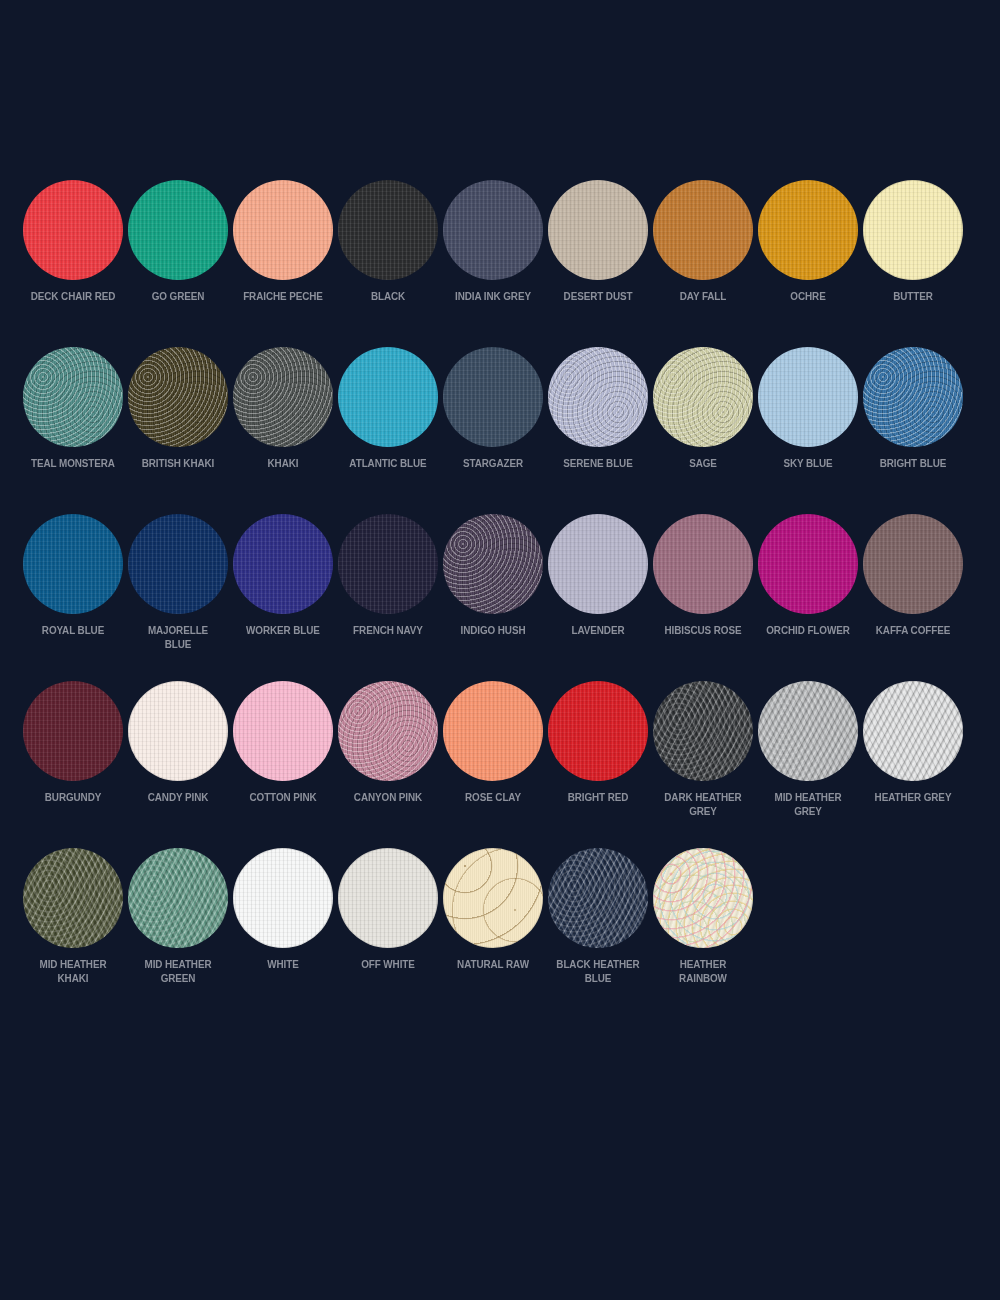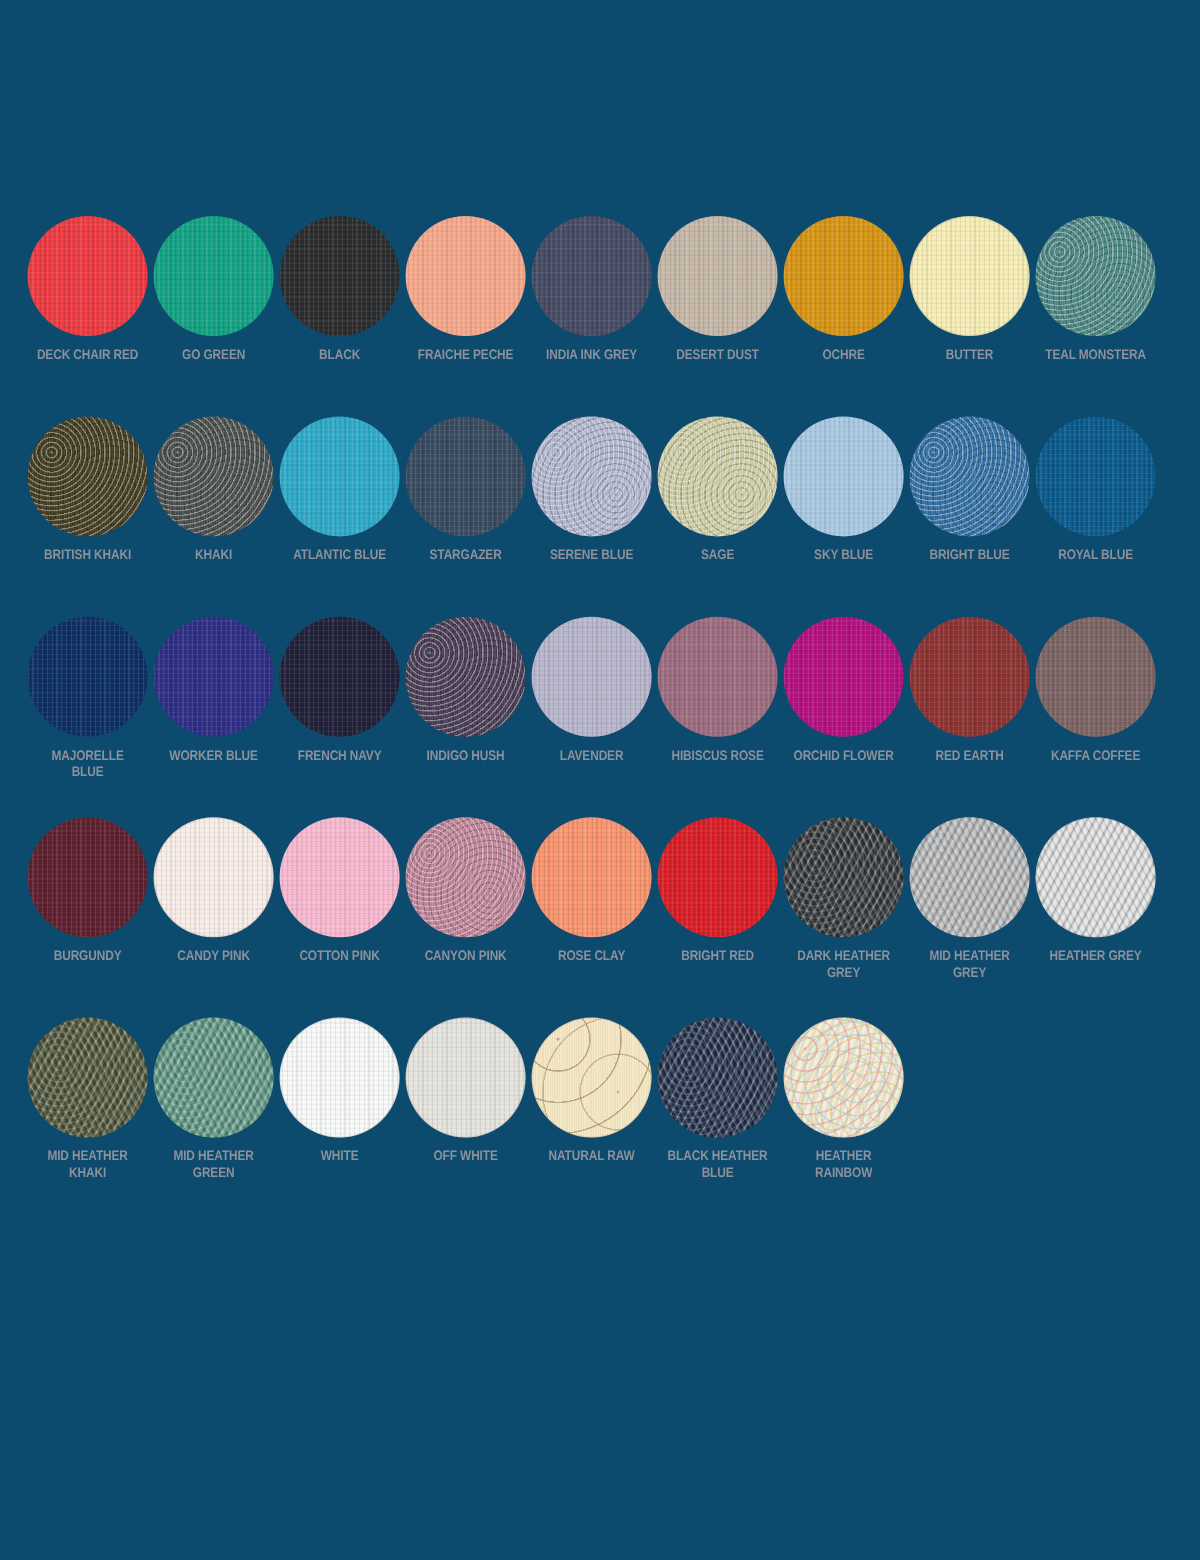--- a/index.html
+++ b/index.html
@@ -18,7 +18,7 @@
     position: relative;
     width: 1000px;
     height: 1300px;
-    background: #0c4a6e;
+    background: #0f172a;
   }
   .swatch-grid {
     position: absolute;

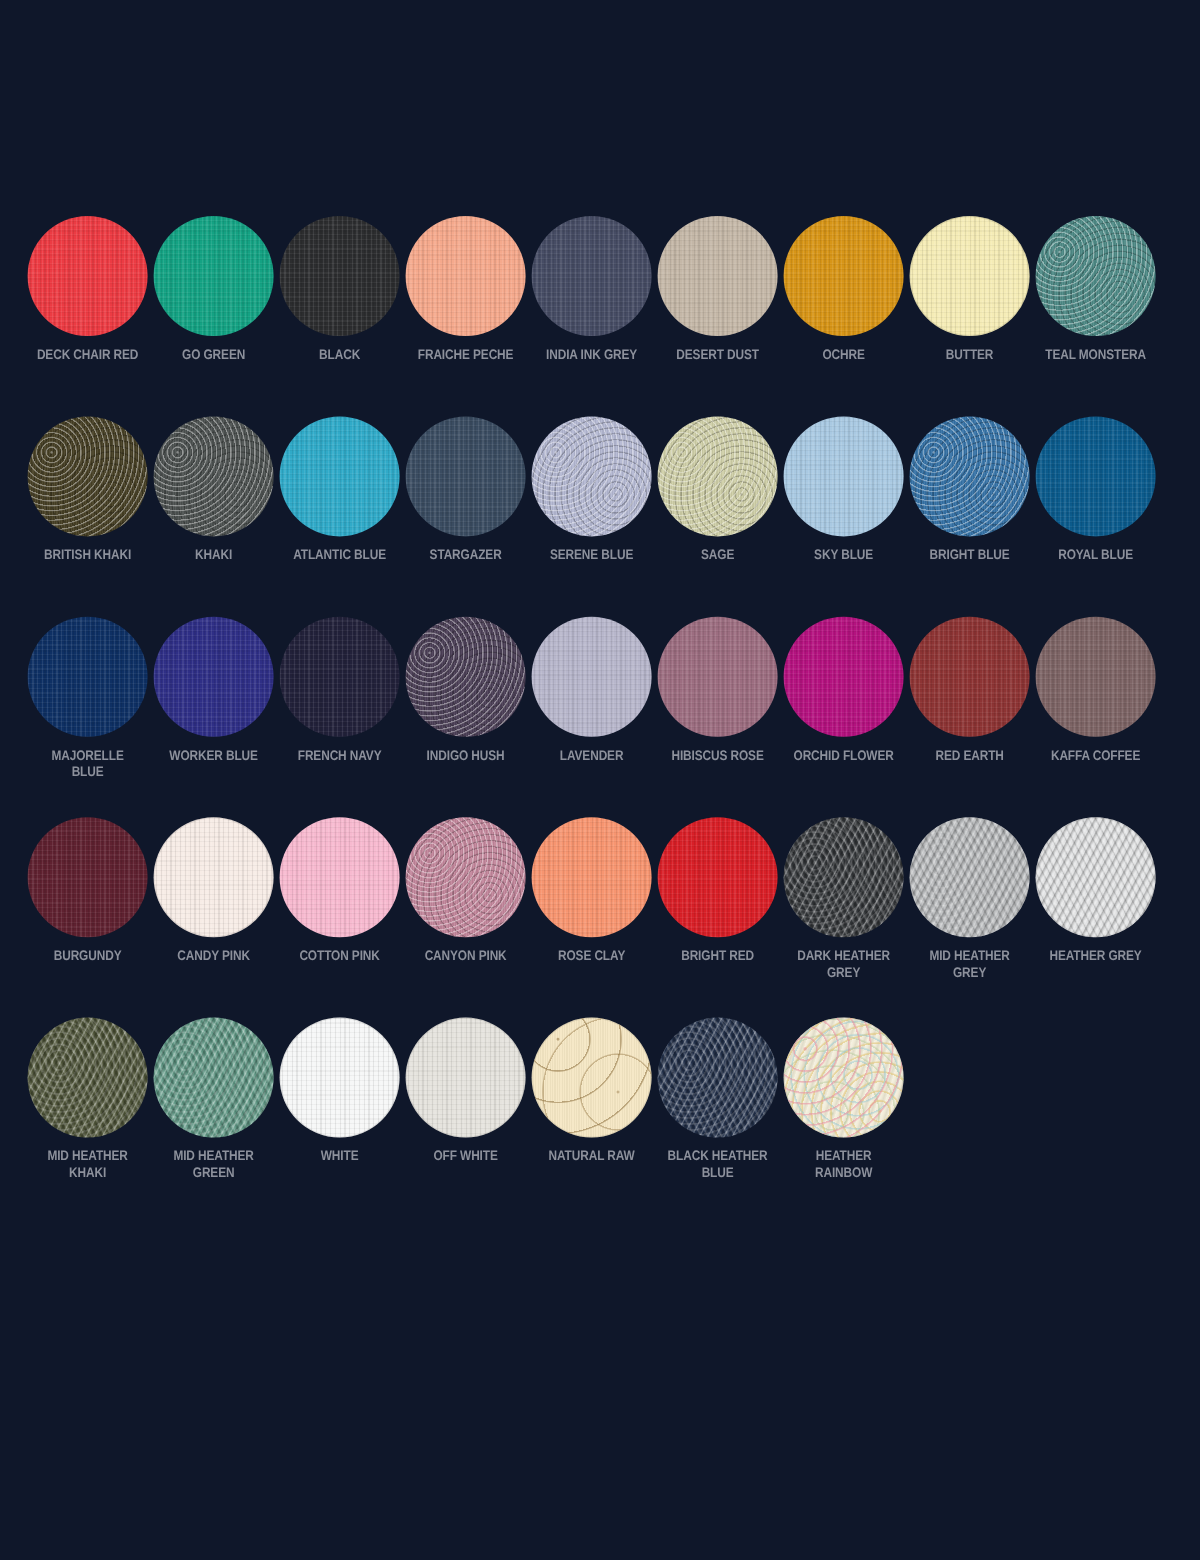--- a/index.html
+++ b/index.html
@@ -222,15 +222,15 @@
       </div>
       <div class="swatch">
         <div class="disc-wrap">
+          <div class="disc rib" style="background: rgb(245, 169, 140);"></div>
+        </div>
+        <div class="swatch-label">FRAICHE PECHE</div>
+      </div>
+      <div class="swatch">
+        <div class="disc-wrap">
           <div class="disc rib" style="background: rgb(44, 45, 47);"></div>
         </div>
         <div class="swatch-label">BLACK</div>
-      </div>
-      <div class="swatch">
-        <div class="disc-wrap">
-          <div class="disc rib" style="background: rgb(245, 169, 140);"></div>
-        </div>
-        <div class="swatch-label">FRAICHE PECHE</div>
       </div>
       <div class="swatch">
         <div class="disc-wrap">

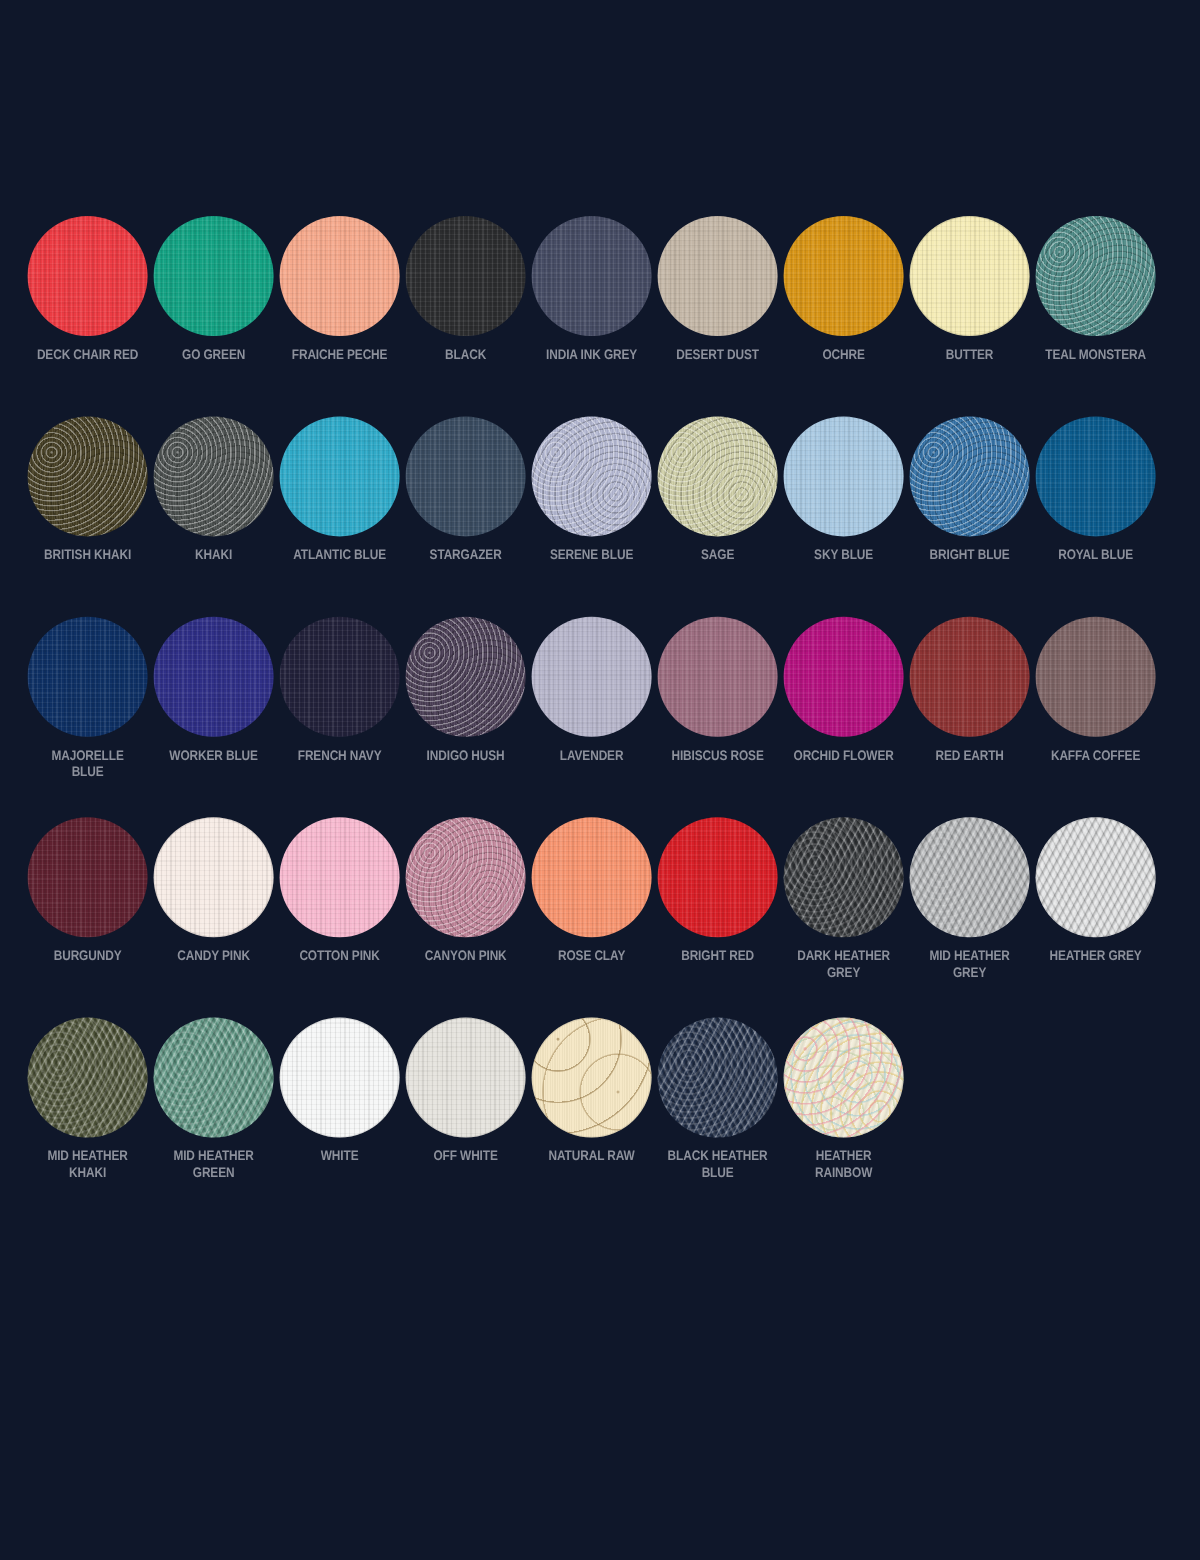--- a/index.html
+++ b/index.html
@@ -246,6 +246,12 @@
       </div>
       <div class="swatch">
         <div class="disc-wrap">
+          <div class="disc rib" style="background: rgb(192, 122, 51);"></div>
+        </div>
+        <div class="swatch-label">DAY FALL</div>
+      </div>
+      <div class="swatch">
+        <div class="disc-wrap">
           <div class="disc rib" style="background: rgb(215, 149, 23);"></div>
         </div>
         <div class="swatch-label">OCHRE</div>

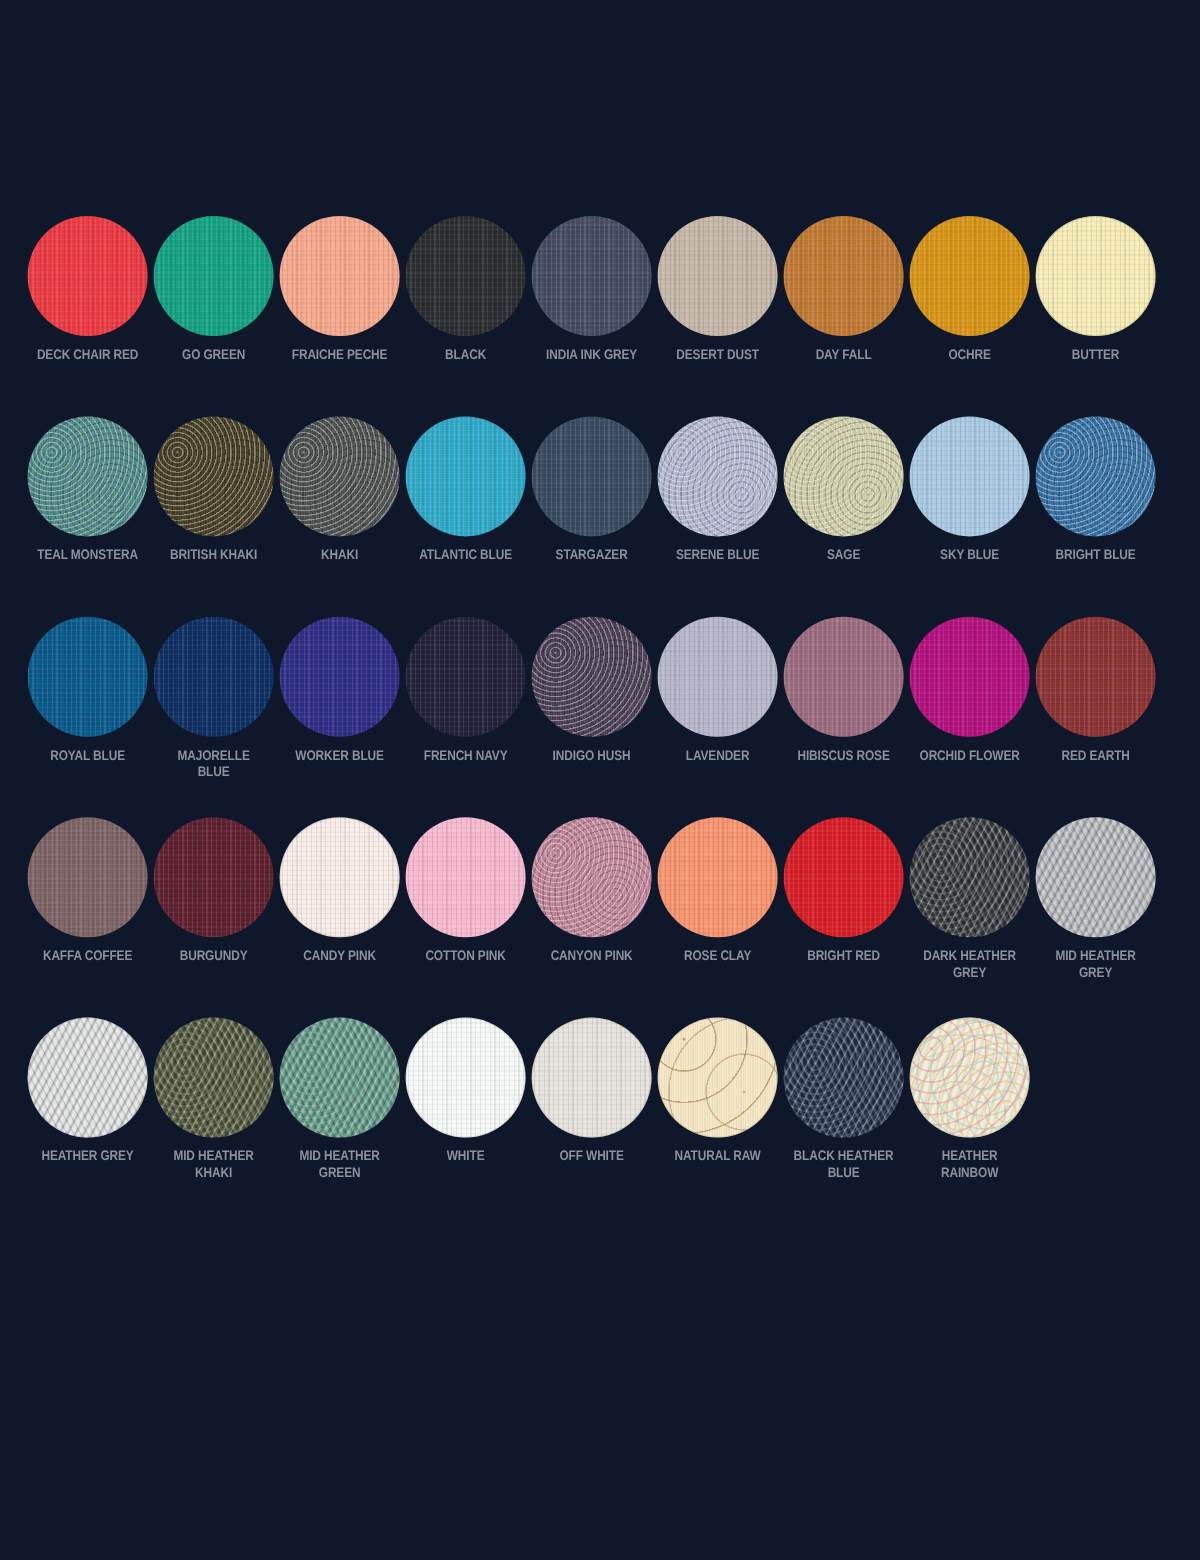--- a/index.html
+++ b/index.html
@@ -366,12 +366,6 @@
       </div>
       <div class="swatch">
         <div class="disc-wrap">
-          <div class="disc rib" style="background: rgb(141, 52, 52);"></div>
-        </div>
-        <div class="swatch-label">RED EARTH</div>
-      </div>
-      <div class="swatch">
-        <div class="disc-wrap">
           <div class="disc rib" style="background: rgb(125, 100, 101);"></div>
         </div>
         <div class="swatch-label">KAFFA COFFEE</div>

